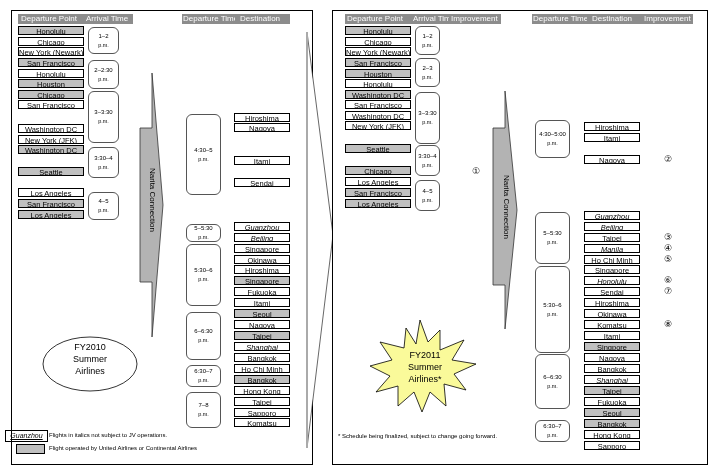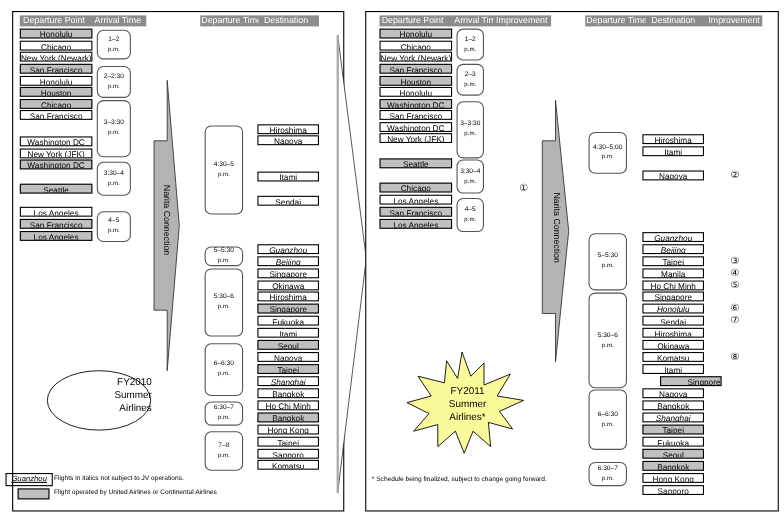--- a/index.html
+++ b/index.html
@@ -229,7 +229,7 @@
     <div class="cell i" style="left: 584px; top: 222px; width: 56px;">Beijing</div>
     <div class="cell" style="left: 584px; top: 233px; width: 56px;">Taipei</div>
     <div class="circ" style="left: 664px; top: 232px;">③</div>
-    <div class="cell" style="left: 584px; top: 244px; width: 56px;">Manila</div>
+    <div class="cell" style="left: 584px; top: 244px; width: 56px; font-style: italic;">Manila</div>
     <div class="circ" style="left: 664px; top: 243px;">④</div>
     <div class="cell" style="left: 584px; top: 255px; width: 56px;">Ho Chi Minh</div>
     <div class="circ" style="left: 664px; top: 254px;">⑤</div>

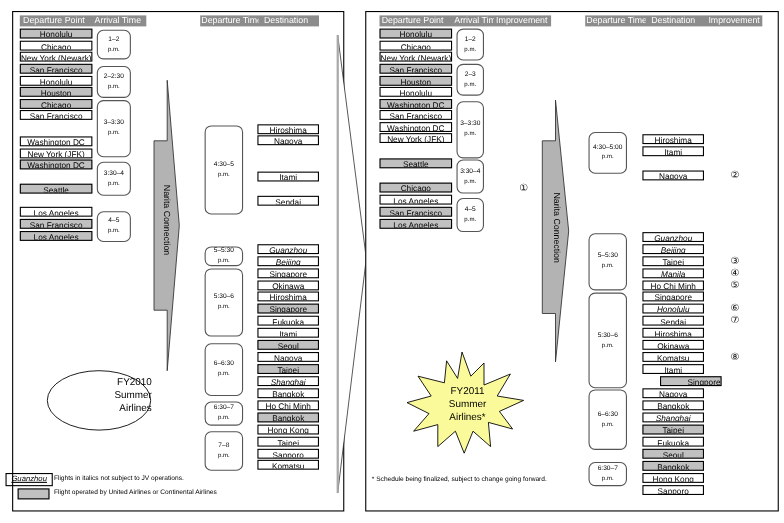--- a/index.html
+++ b/index.html
@@ -130,7 +130,7 @@
 <svg style="position:absolute; left:42px; top:336px;" width="96" height="56">
   <ellipse cx="48" cy="28" rx="47" ry="27" fill="#fff" stroke="#000" stroke-width="0.8"></ellipse>
 </svg>
-<div style="position:absolute; left:42px; top:341px; width:96px; text-align:right; font-size:9px; line-height:12px;">
+<div style="position:absolute; left:42px; top:341px; width:96px; text-align:center; font-size:9px; line-height:12px;">
   <div>FY2010</div>
   <div>Summer</div>
   <div>Airlines</div>

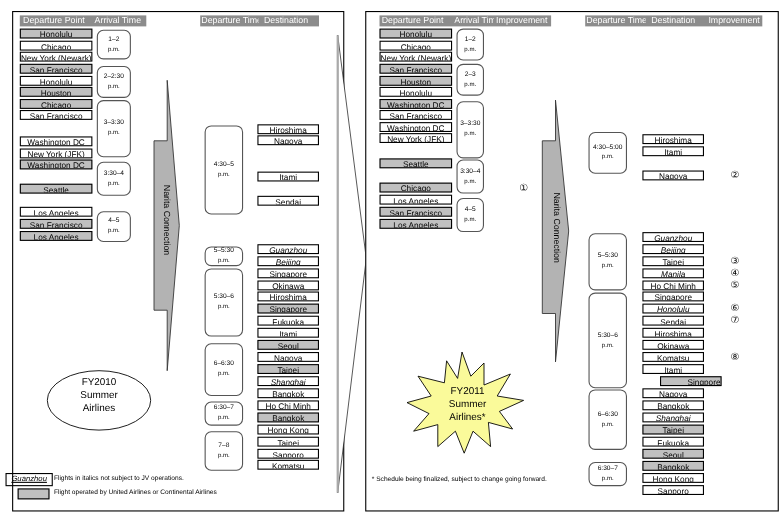--- a/index.html
+++ b/index.html
@@ -243,7 +243,7 @@
     <div class="cell" style="left: 584px; top: 320px; width: 56px;">Komatsu</div>
     <div class="circ" style="left: 664px; top: 319px;">⑧</div>
     <div class="cell" style="left: 584px; top: 331px; width: 56px;">Itami</div>
-    <div class="cell g" style="left: 600px; top: 342px; width: 56px; text-align: right;">Singpore</div>
+    <div class="cell g" style="left: 584px; top: 342px; width: 56px;">Singpore</div>
     <div class="cell" style="left: 584px; top: 353px; width: 56px;">Nagoya</div>
     <div class="cell" style="left: 584px; top: 364px; width: 56px;">Bangkok</div>
     <div class="cell i" style="left: 584px; top: 375px; width: 56px;">Shanghai</div>

